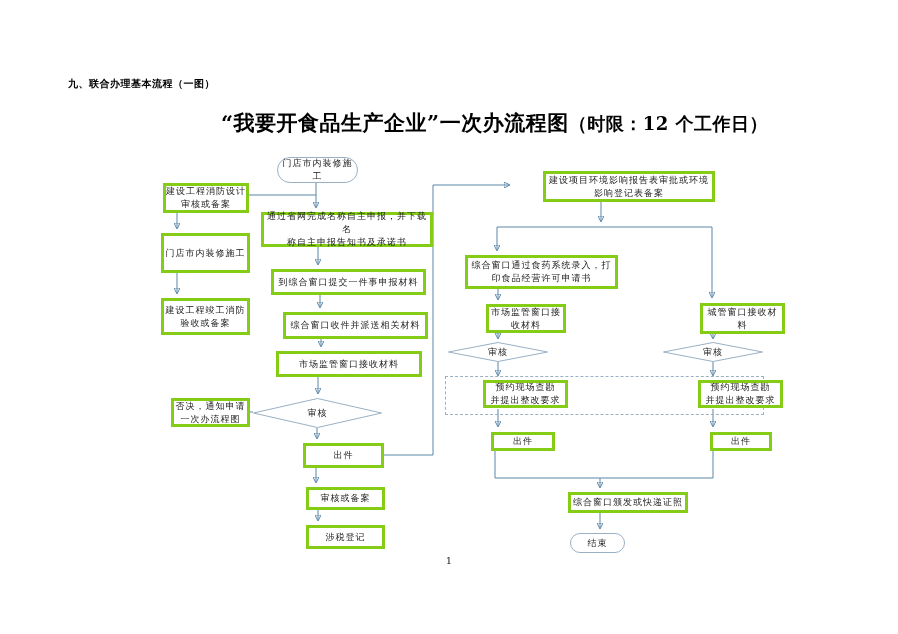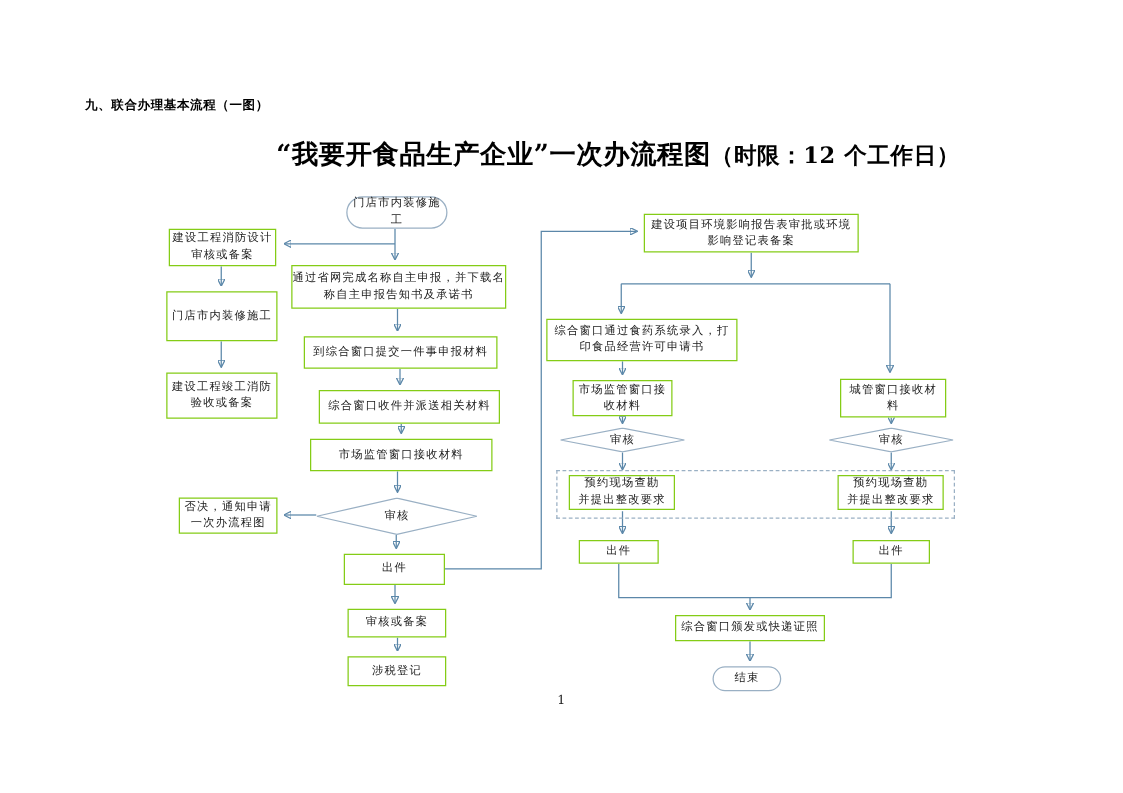--- a/index.html
+++ b/index.html
@@ -27,7 +27,7 @@
     box-sizing:border-box;
   }
   .node span { white-space:pre-line; }
-  .box  { background:#fff; border:1px solid #84cc16; }
+  .box  { background:#fff; border:3px solid #84cc16;margin-left:28px; }
   .oval { background:#fff; border:1px solid #9ab0c4; border-radius:999px; }
   .diamond { background:transparent; }
   .diamond svg { position:absolute; left:0; top:0; width:100%; height:100%; }

